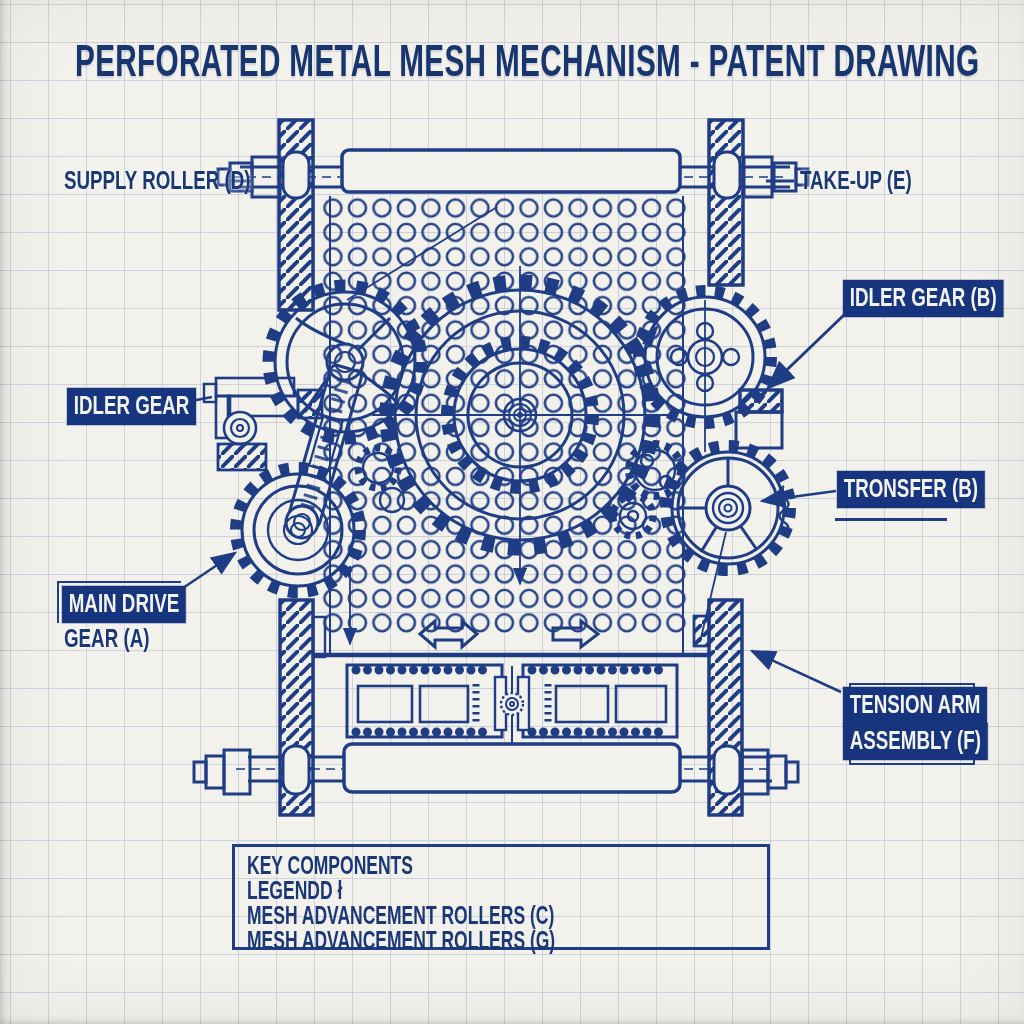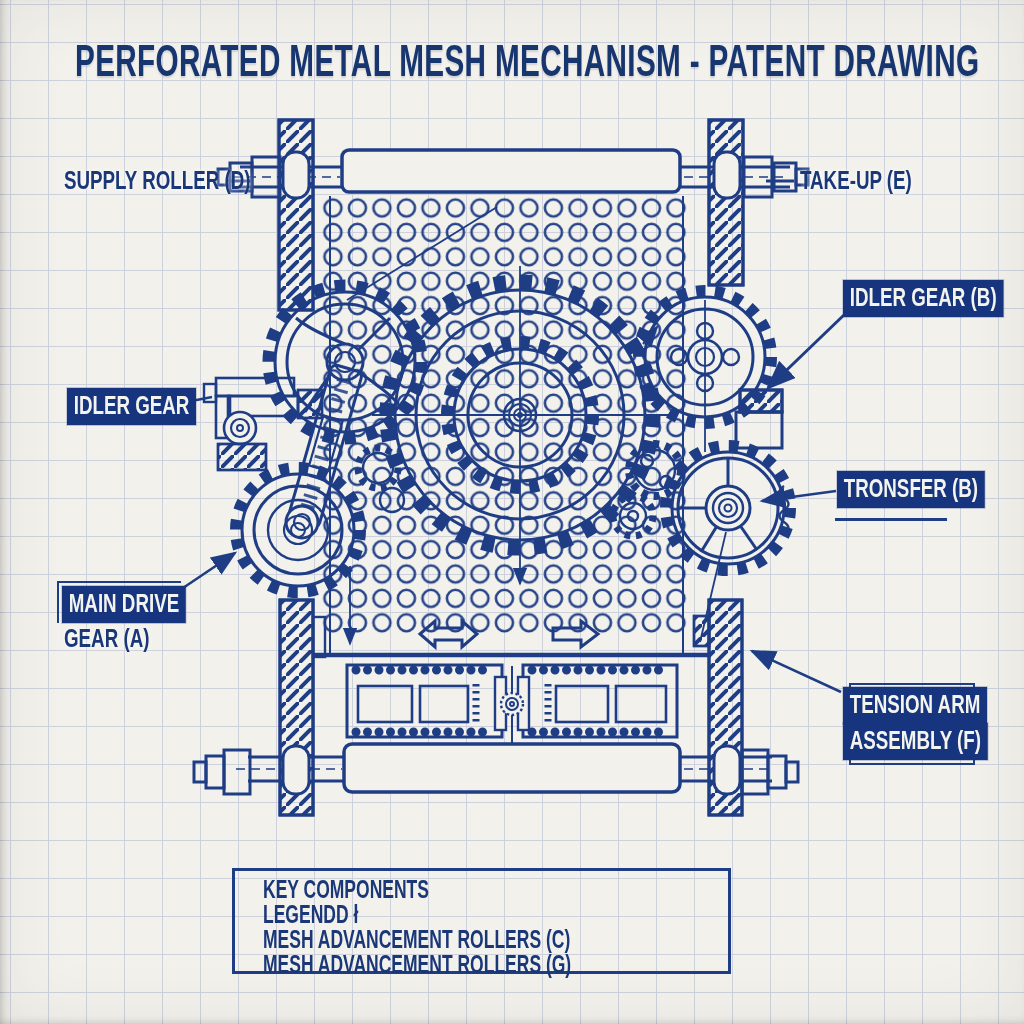--- a/index.html
+++ b/index.html
@@ -27,8 +27,8 @@
   .underbar{position:absolute;background:#1e3d85;height:3px;}
   .thin-outline{position:absolute;border:2px solid #1e3d85;background:transparent;}
   .outline-L{position:absolute;border-left:2px solid #1e3d85;border-top:2px solid #1e3d85;}
-  .legend{position:absolute;left:232px;top:868px;width:499px;height:106px;
-    border:3px solid #1e3d85;box-sizing:border-box;padding:6px 0 0 28px;}
+  .legend{position:absolute;left:232px;top:844px;width:538px;height:106px;
+    border:3px solid #1e3d85;box-sizing:border-box;padding:6px 0 0 12px;}
   .legend .line{font-weight:700;font-size:25px;color:#1a3778;line-height:25px;
     white-space:nowrap;transform:scaleX(.7);transform-origin:left top;}
   svg{position:absolute;left:0;top:0;}

